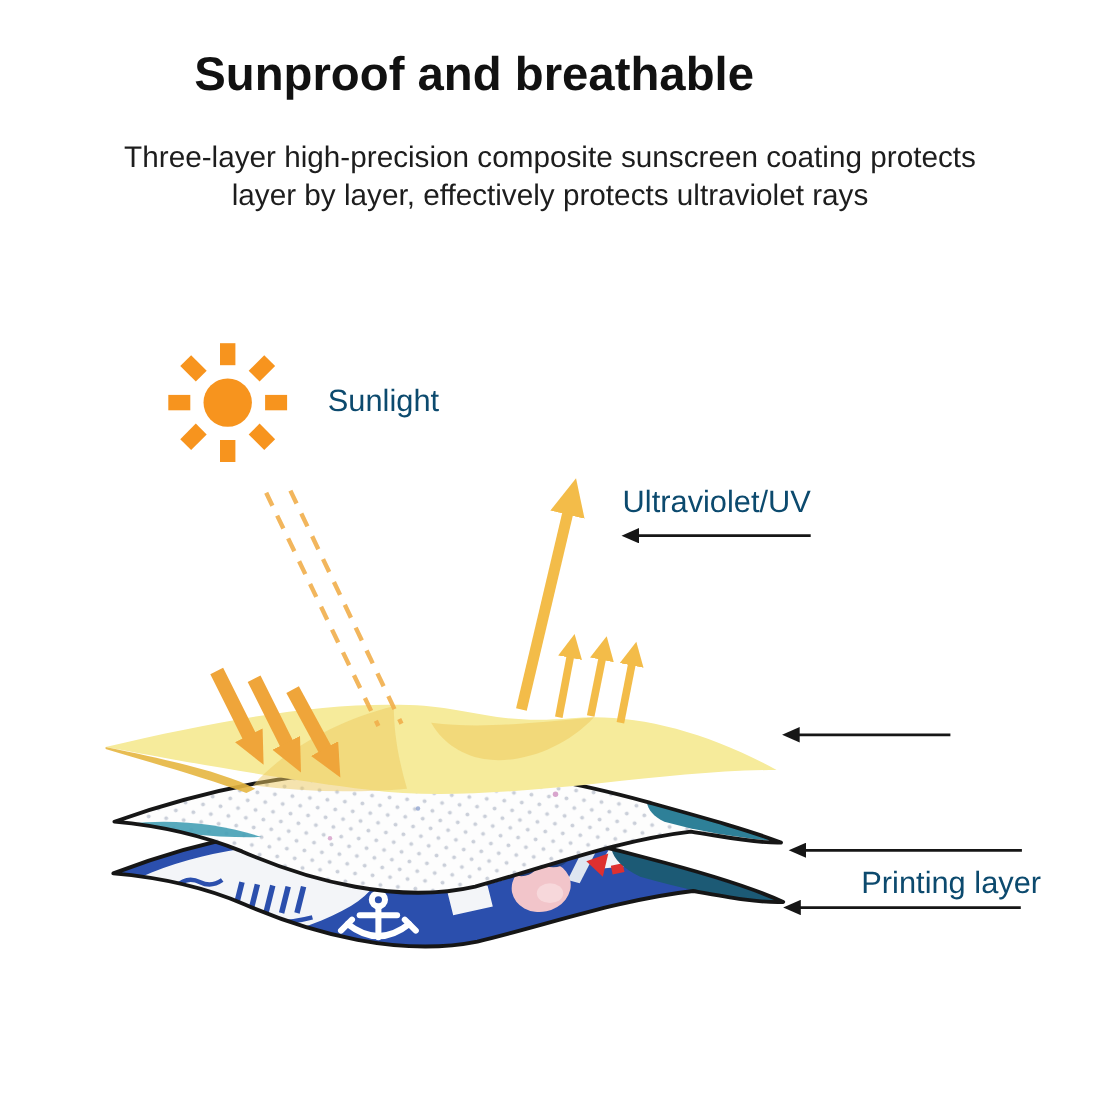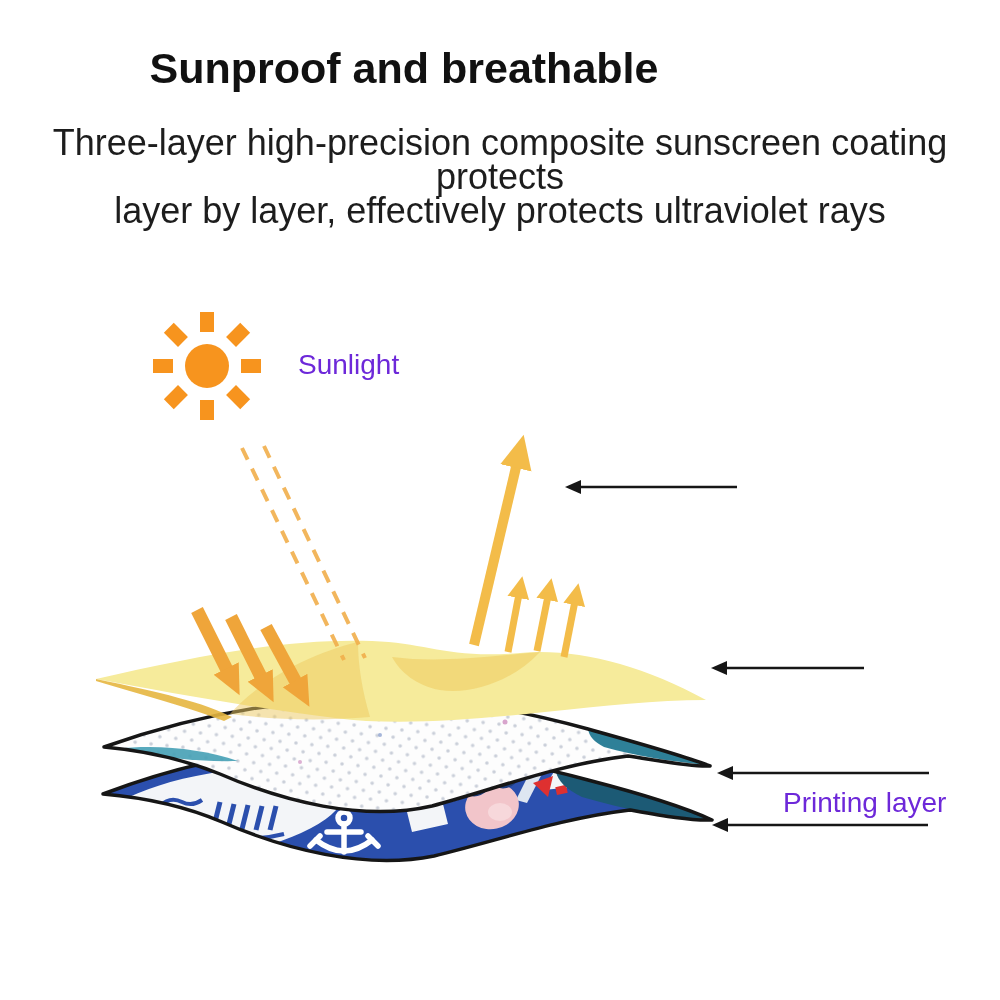--- a/index.html
+++ b/index.html
@@ -9,7 +9,7 @@
   }
   .title{
     position:absolute;top:44px;left:0;width:808px;text-align:center;
-    font-size:43px;font-weight:700;letter-spacing:0px;color:#111;
+    font-size:43px;font-weight:700;letter-spacing:0px;color:#111;padding-left:27px;
   }
   .subtitle{
     position:absolute;top:126px;left:0;width:1000px;text-align:center;

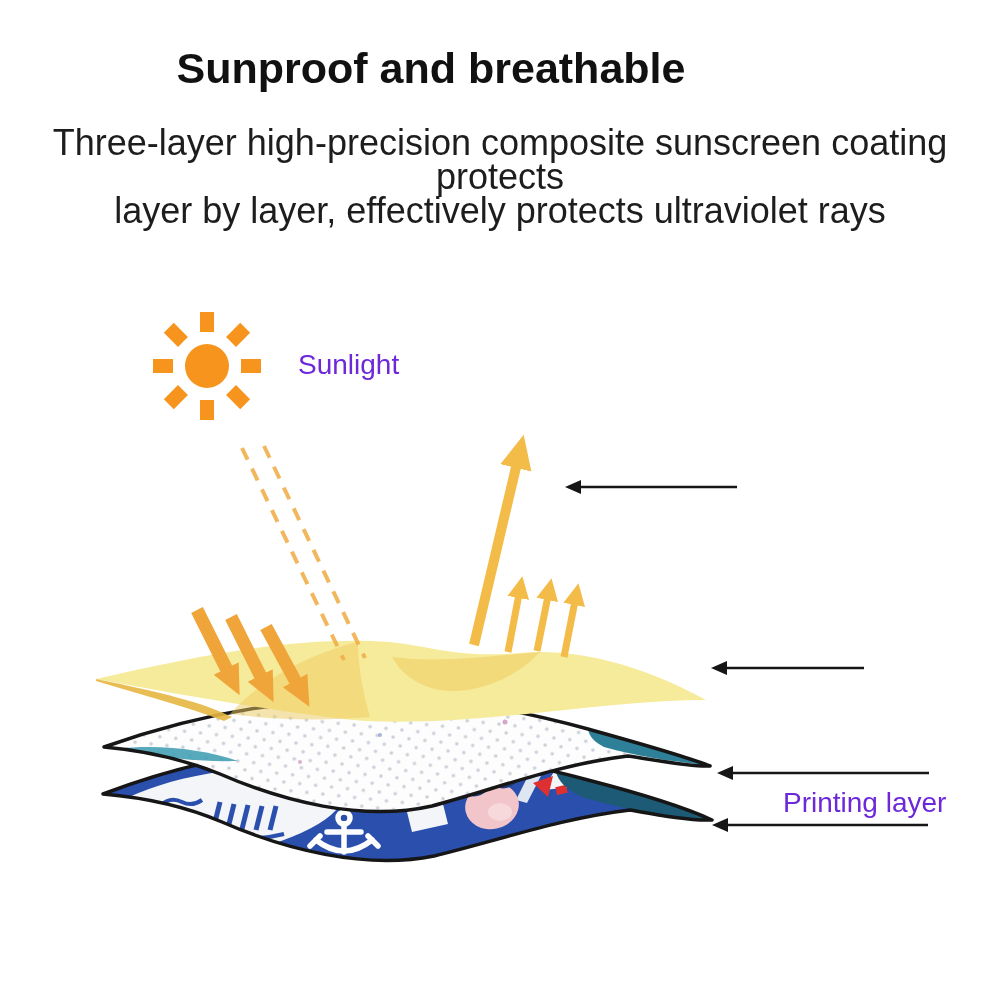--- a/index.html
+++ b/index.html
@@ -13,7 +13,7 @@
   }
   .subtitle{
     position:absolute;top:126px;left:0;width:1000px;text-align:center;
-    font-size:36px;font-weight:400;line-height:34px;color:#1d1d1d;
+    font-size:27px;font-weight:400;line-height:34px;color:#1d1d1d;
   }
   .diagram-svg{position:absolute;left:0;top:0;width:1000px;height:1000px;}
   .lbl{position:absolute;font-size:28px;color:#6d28d9;white-space:nowrap;}

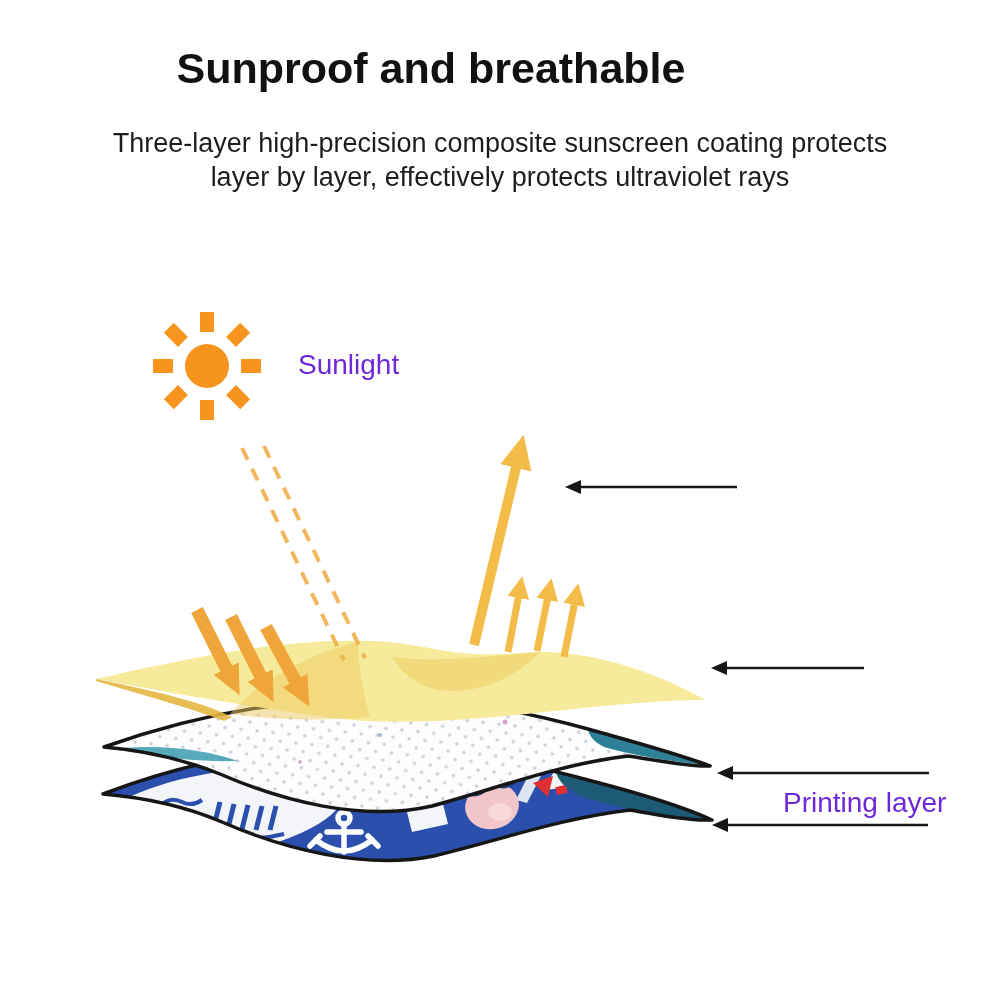--- a/index.html
+++ b/index.html
@@ -16,7 +16,7 @@
     font-size:27px;font-weight:400;line-height:34px;color:#1d1d1d;
   }
   .diagram-svg{position:absolute;left:0;top:0;width:1000px;height:1000px;}
-  .lbl{position:absolute;font-size:28px;color:#6d28d9;white-space:nowrap;}
+  .lbl{position:absolute;font-size:28px;color:#0c4a6e;white-space:nowrap;}
   .lbl-sunlight{left:298px;top:349px;}
   .lbl-uv{left:566px;top:440px;}
   .lbl-sunprotection{left:666px;top:624px;}

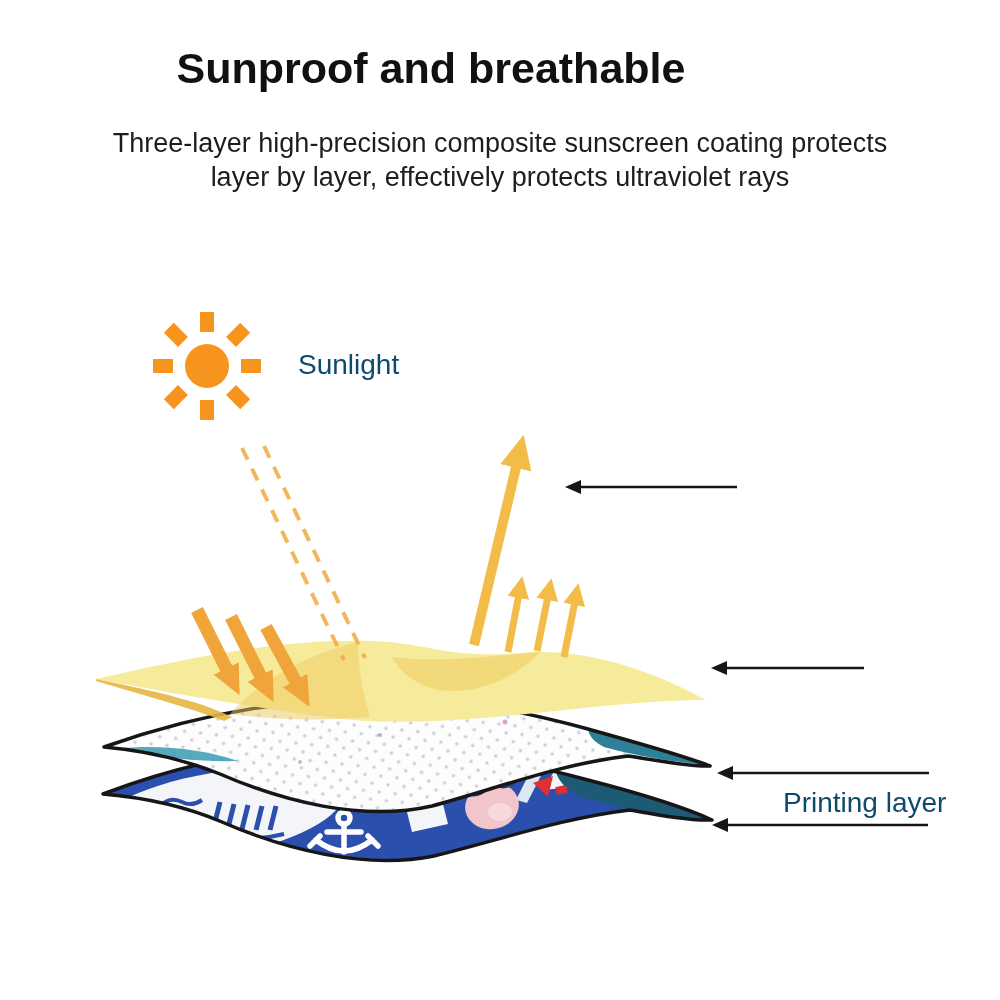--- a/index.html
+++ b/index.html
@@ -174,6 +174,7 @@
   </svg>
 
   <div class="lbl lbl-sunlight">Sunlight</div>
+  <div class="lbl lbl-uv">Ultraviolet/UV</div>
   <div class="lbl lbl-printing">Printing layer</div>
 
 </div>

